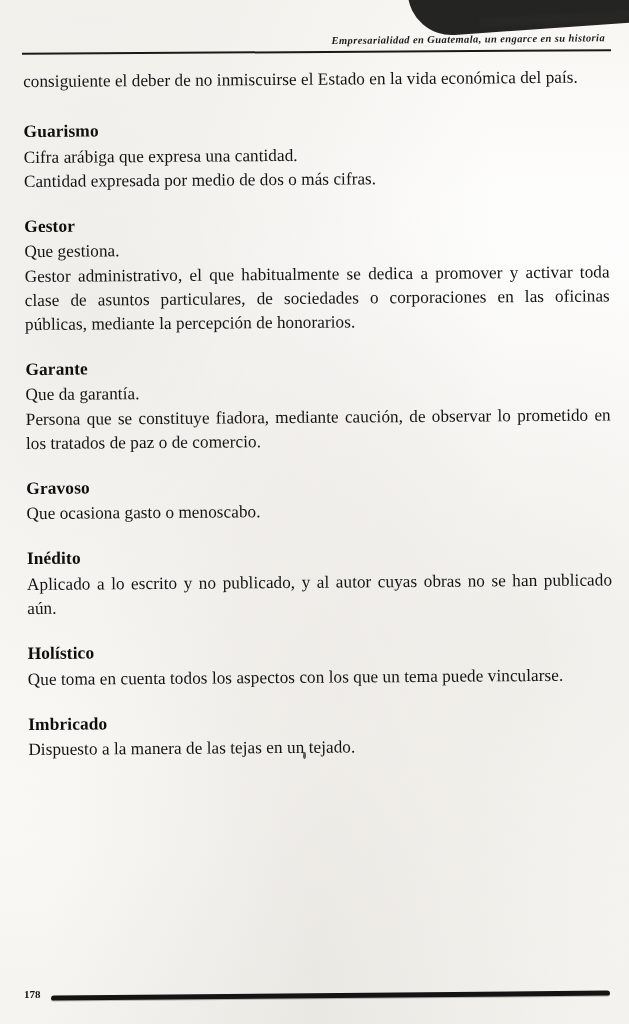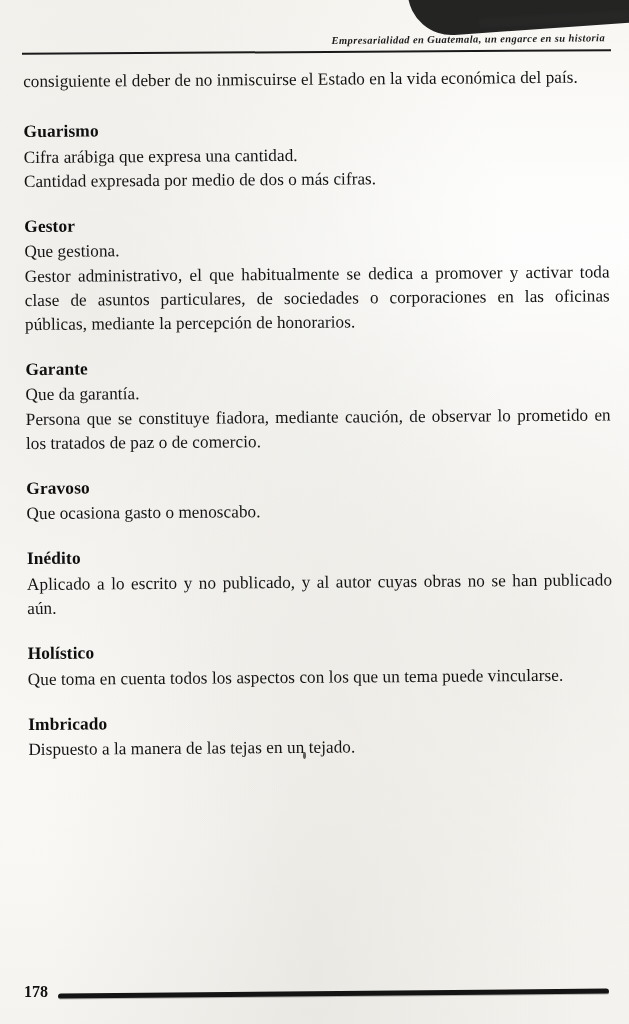--- a/index.html
+++ b/index.html
@@ -159,7 +159,7 @@
   .folio {
     font-family: "Liberation Serif", serif;
     font-weight: 700;
-    font-size: 16px;
+    font-size: 11px;
     color: #111;
     line-height: 1;
     padding-bottom: 2px;

